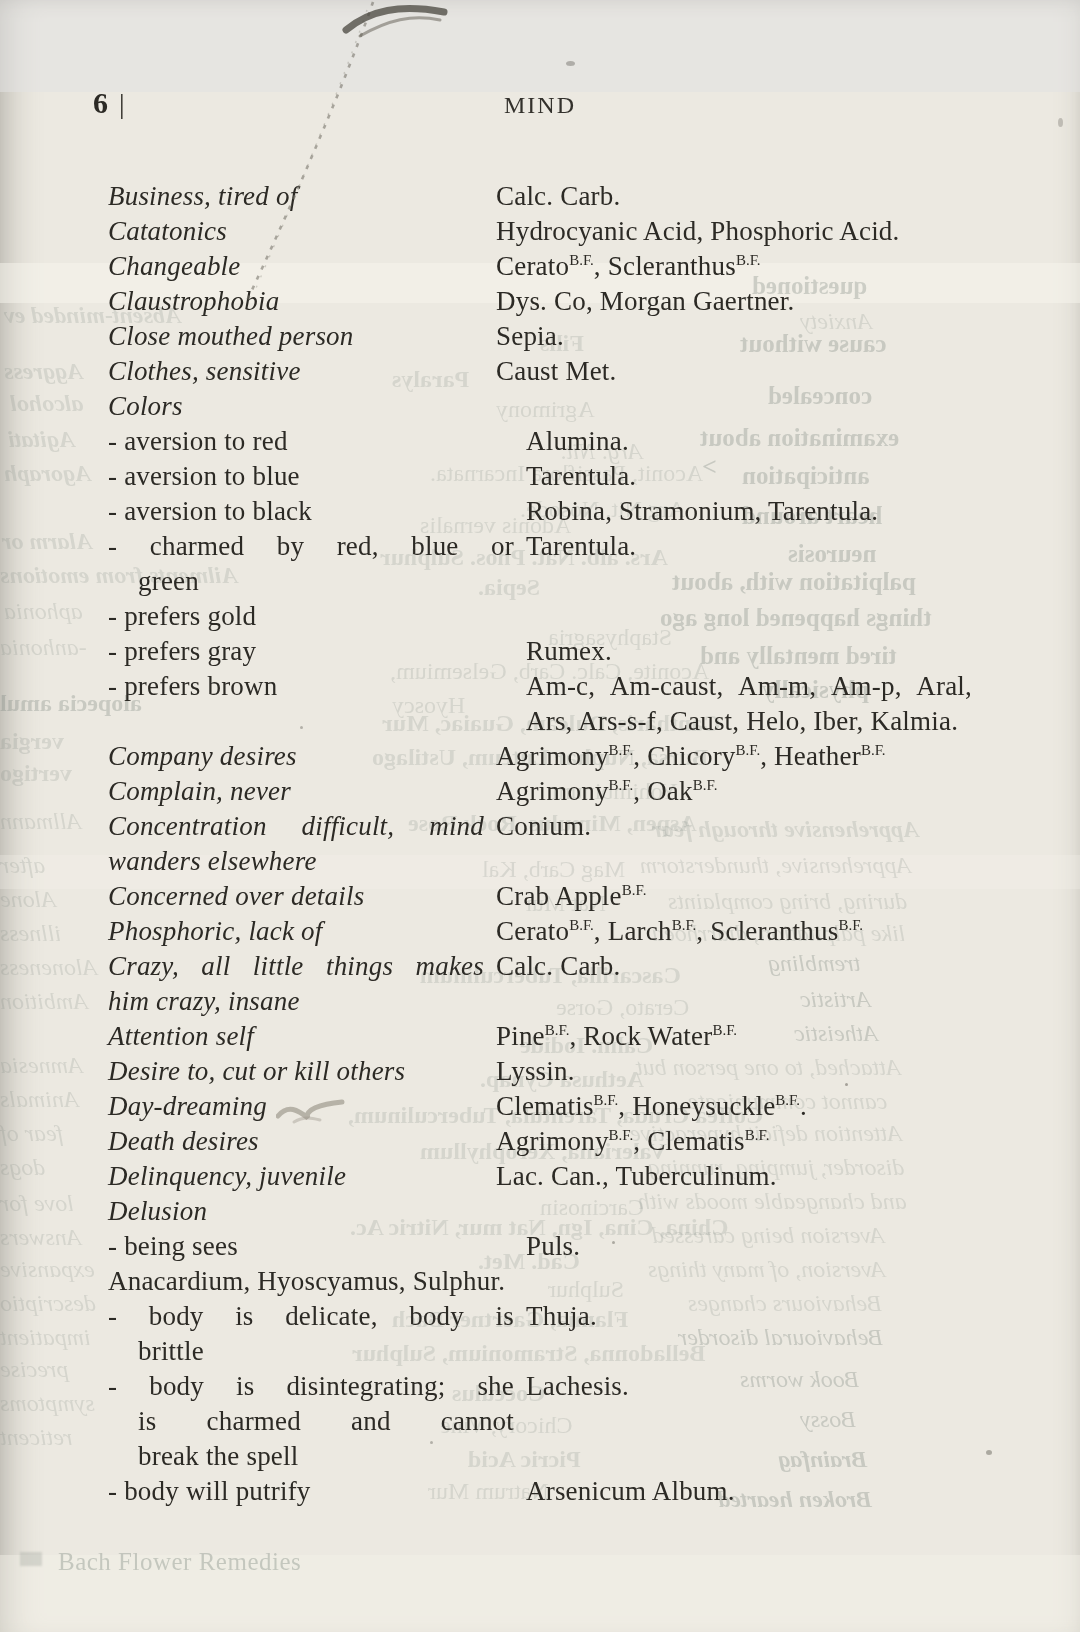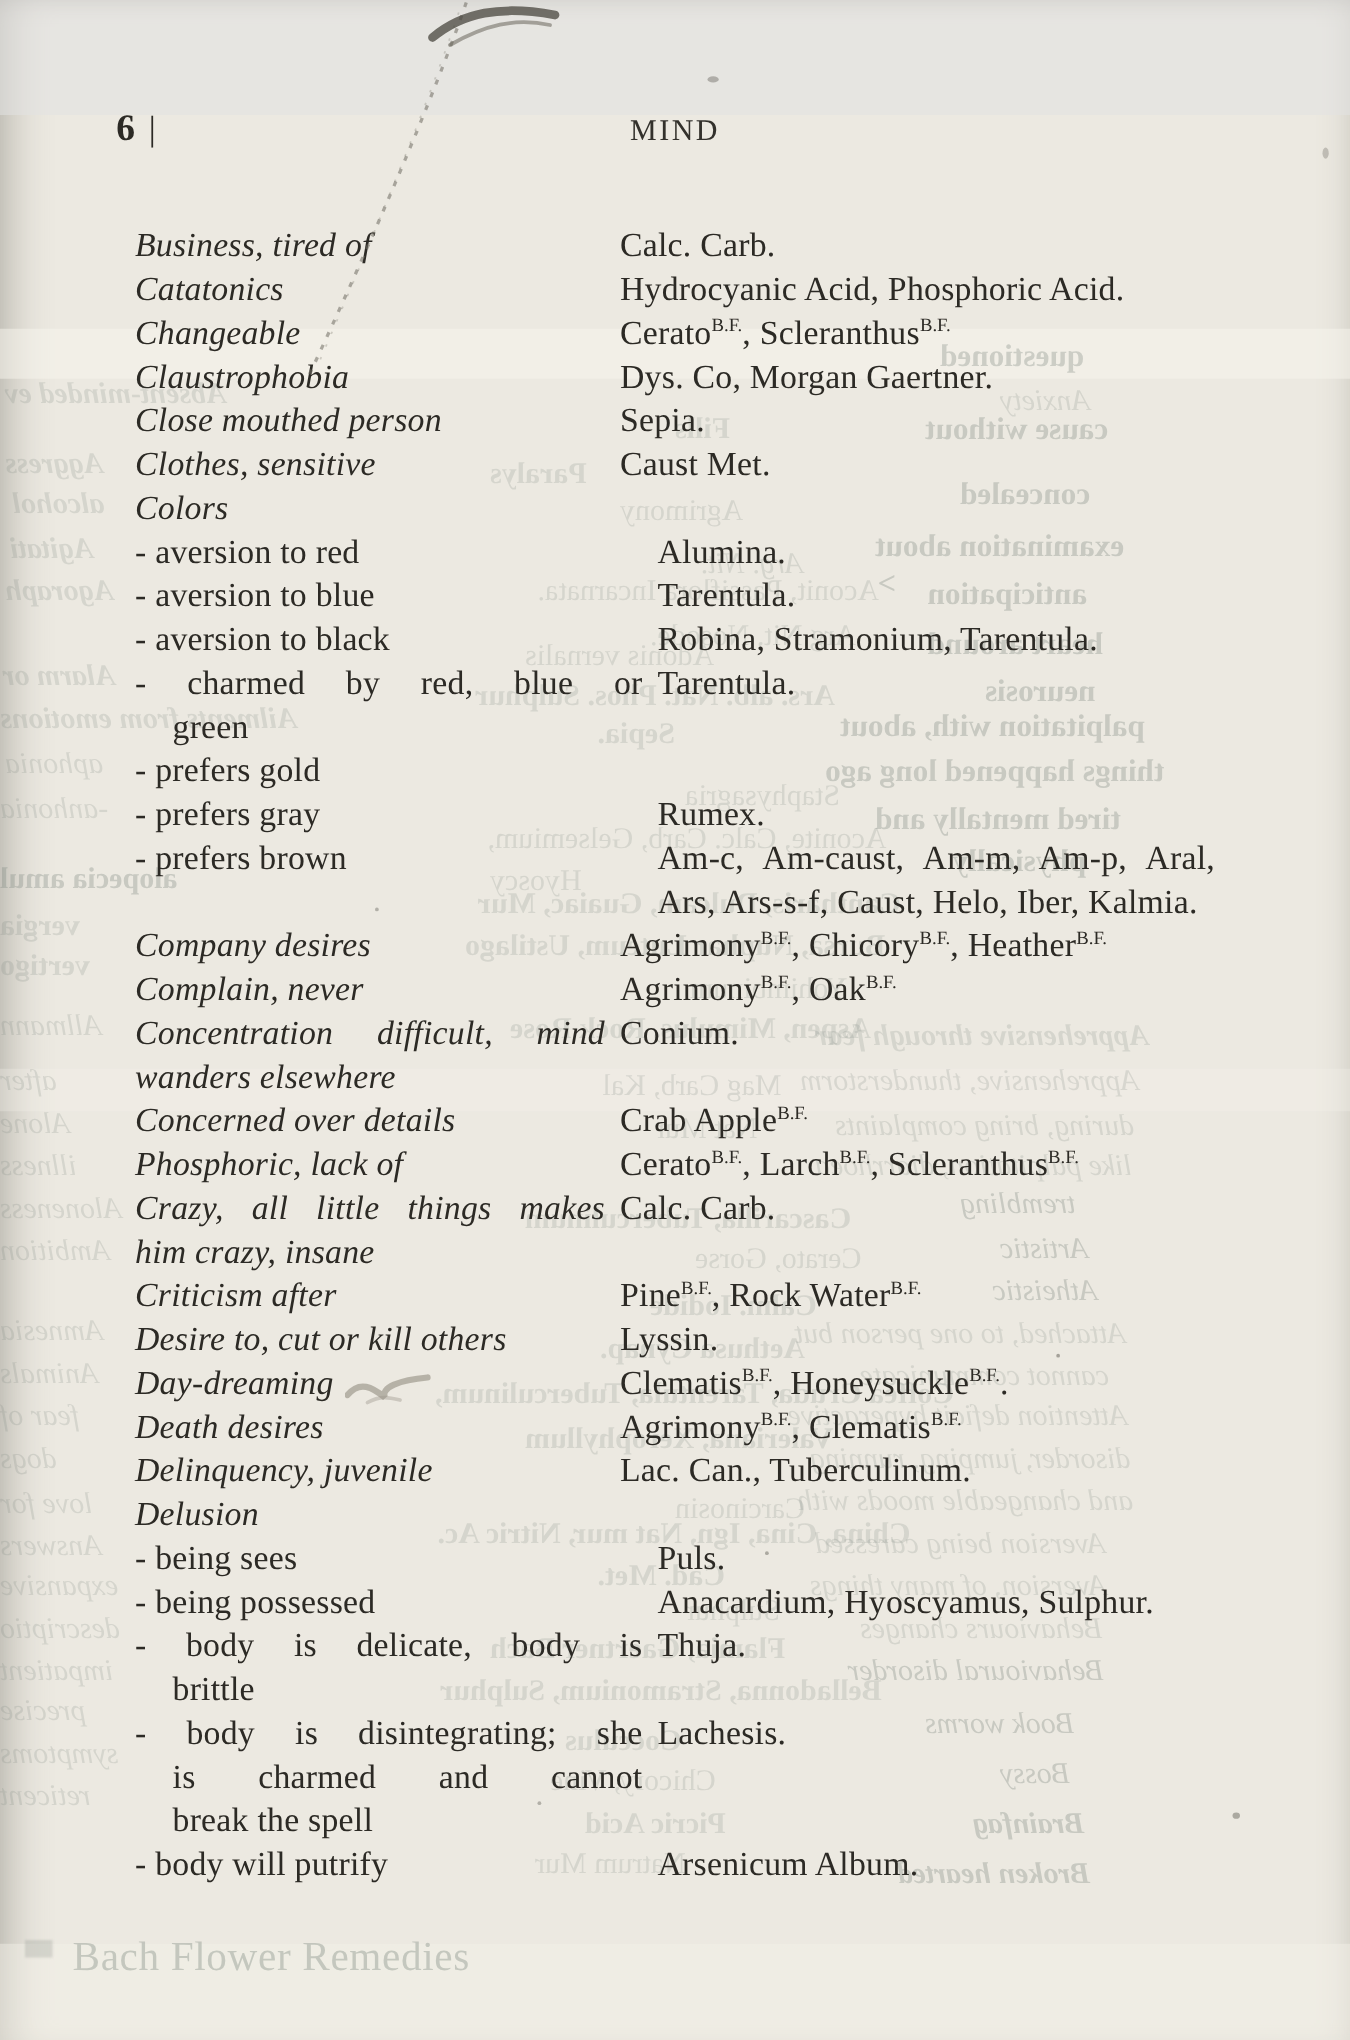--- a/index.html
+++ b/index.html
@@ -330,7 +330,7 @@
       </div>
       <div class="row">
         <div class="sym it">
-          <div class="line first">Criticism after</div>
+          <div class="line first">Attention self</div>
         </div>
         <div class="rem">
           <div class="line">Pine<sup class="bf">B.F.</sup>, Rock Water<sup class="bf">B.F.</sup></div>

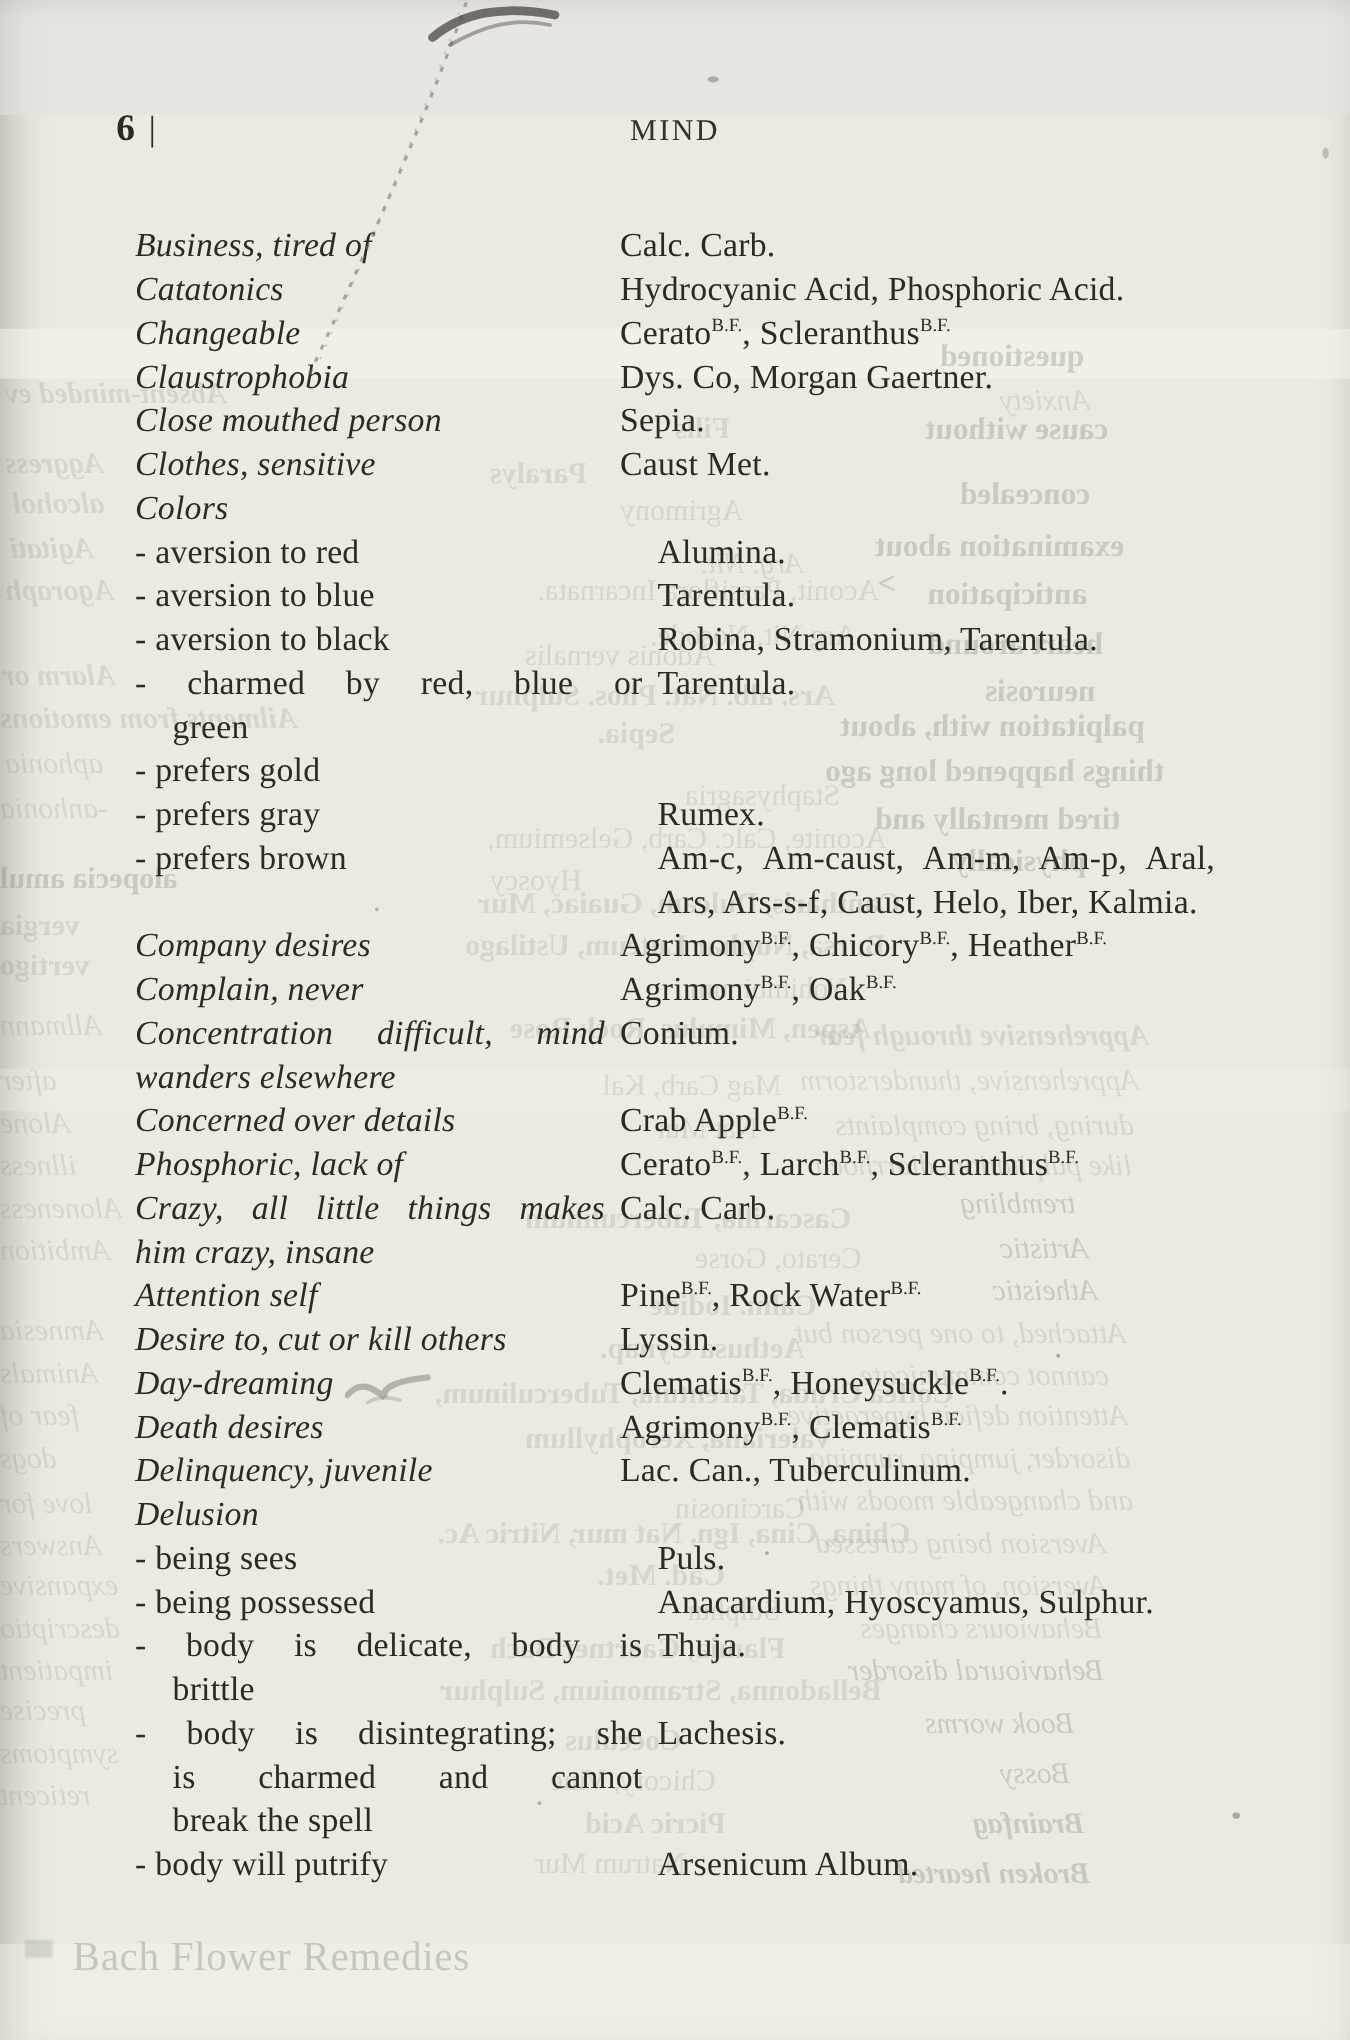--- a/index.html
+++ b/index.html
@@ -383,9 +383,6 @@
         </div>
       </div>
       <div class="row sub">
-        <div class="sym">
-          <div class="line first">- being possessed</div>
-        </div>
         <div class="rem">
           <div class="line">Anacardium, Hyoscyamus, Sulphur.</div>
         </div>

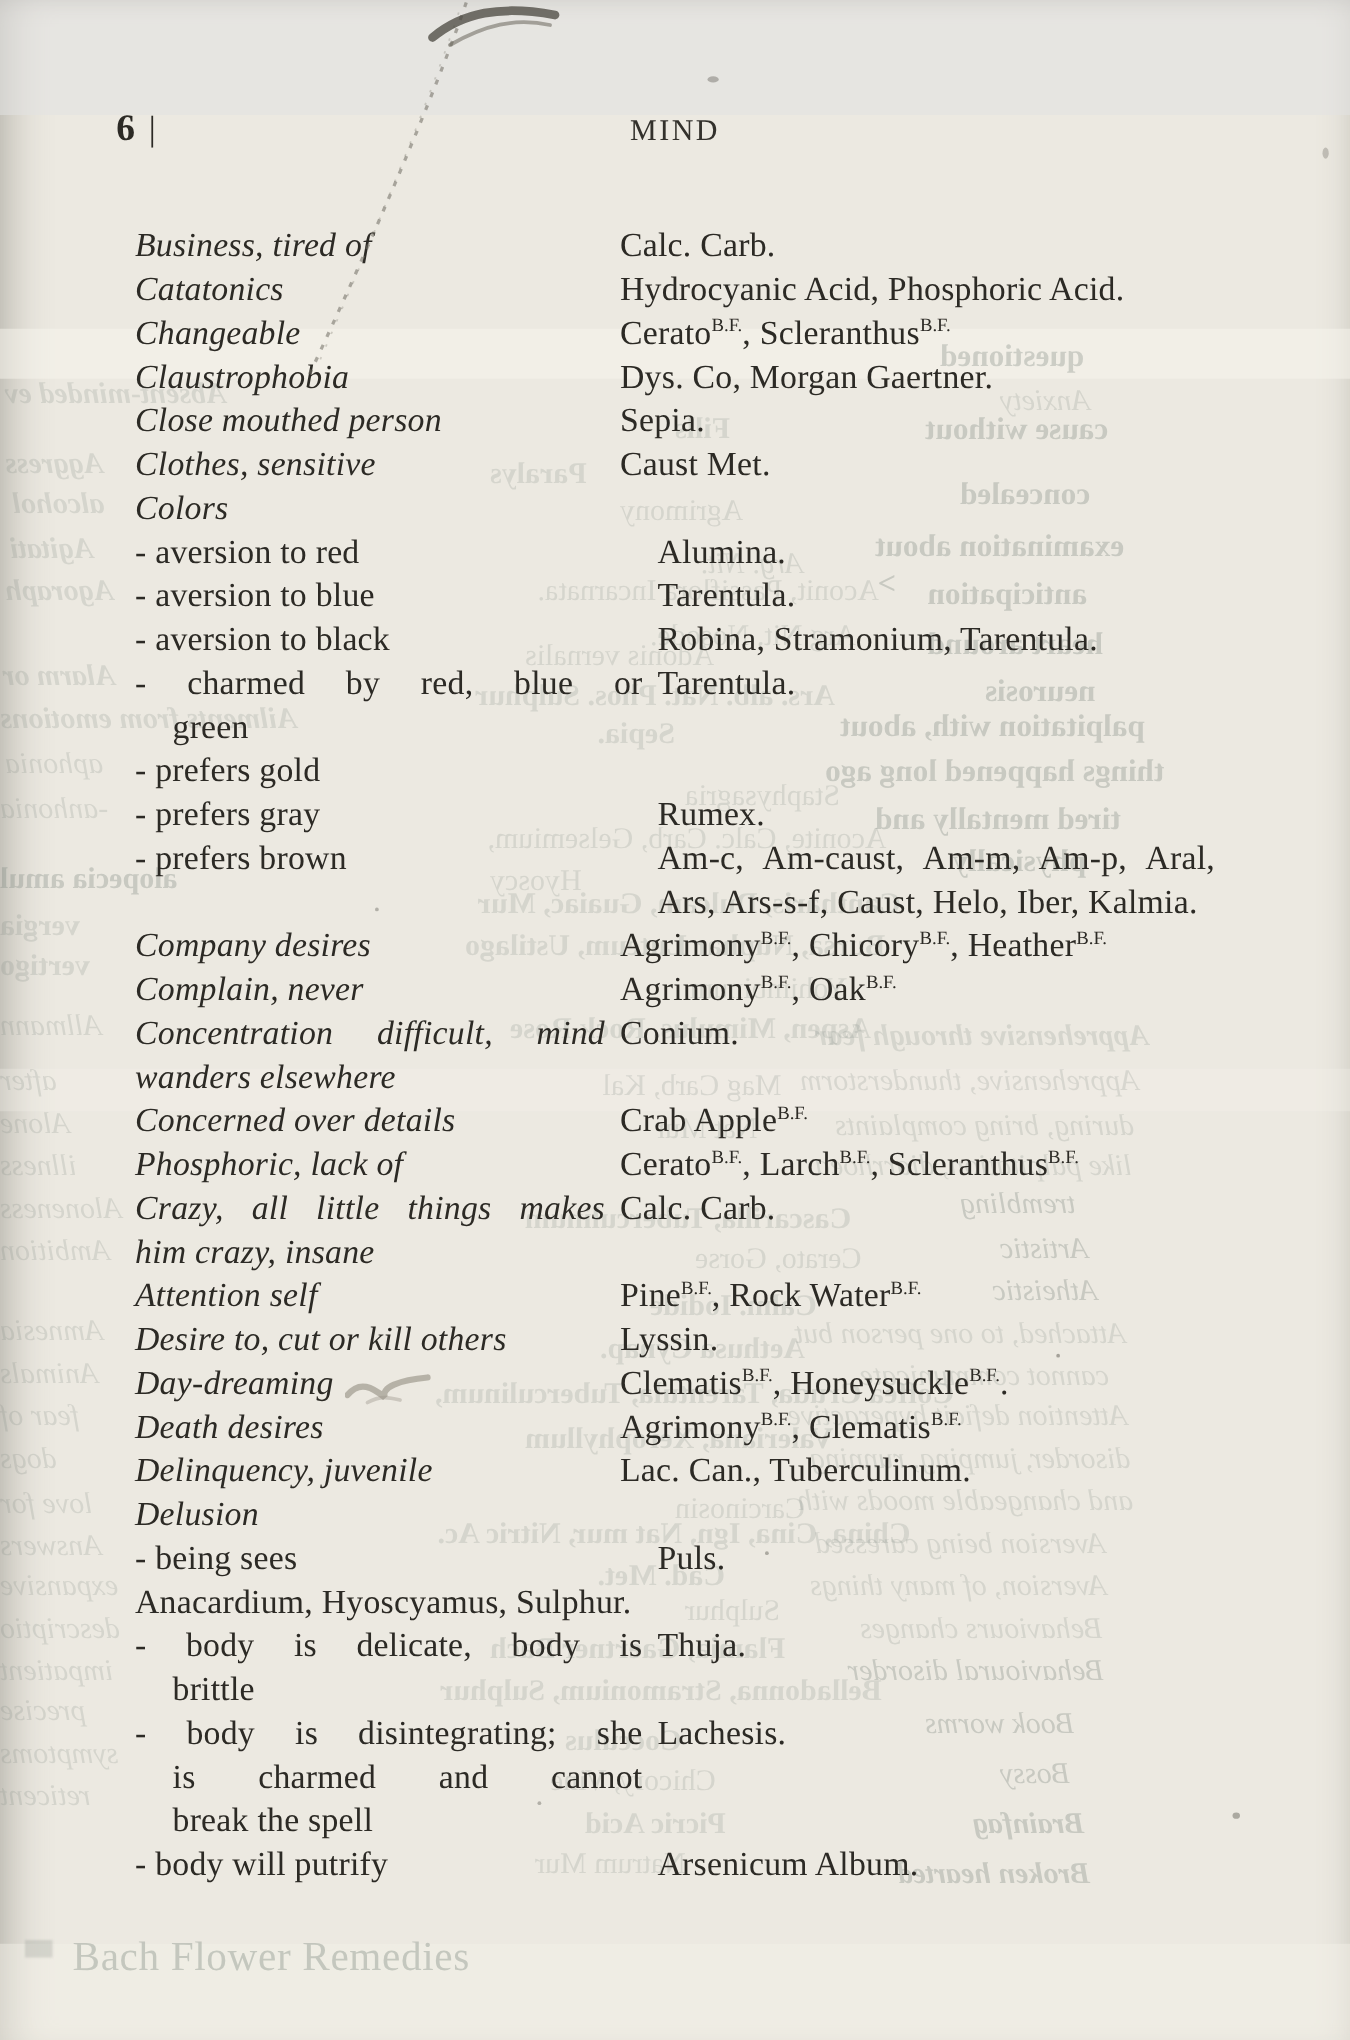--- a/index.html
+++ b/index.html
@@ -45,7 +45,7 @@
   .bleed.it{font-style:italic;}
   .bleed.bold{font-weight:bold;}
 
-  .footnote{position:absolute;left:58px;top:1548px;font-size:33px;color:#8b958c;
+  .footnote{position:absolute;left:58px;top:1548px;font-size:25px;color:#8b958c;
     opacity:.42;filter:blur(.5px);letter-spacing:.5px;}
   .footnote-mark{position:absolute;left:20px;top:1552px;width:22px;height:14px;
     background:rgba(130,140,132,.25);filter:blur(1px);}

